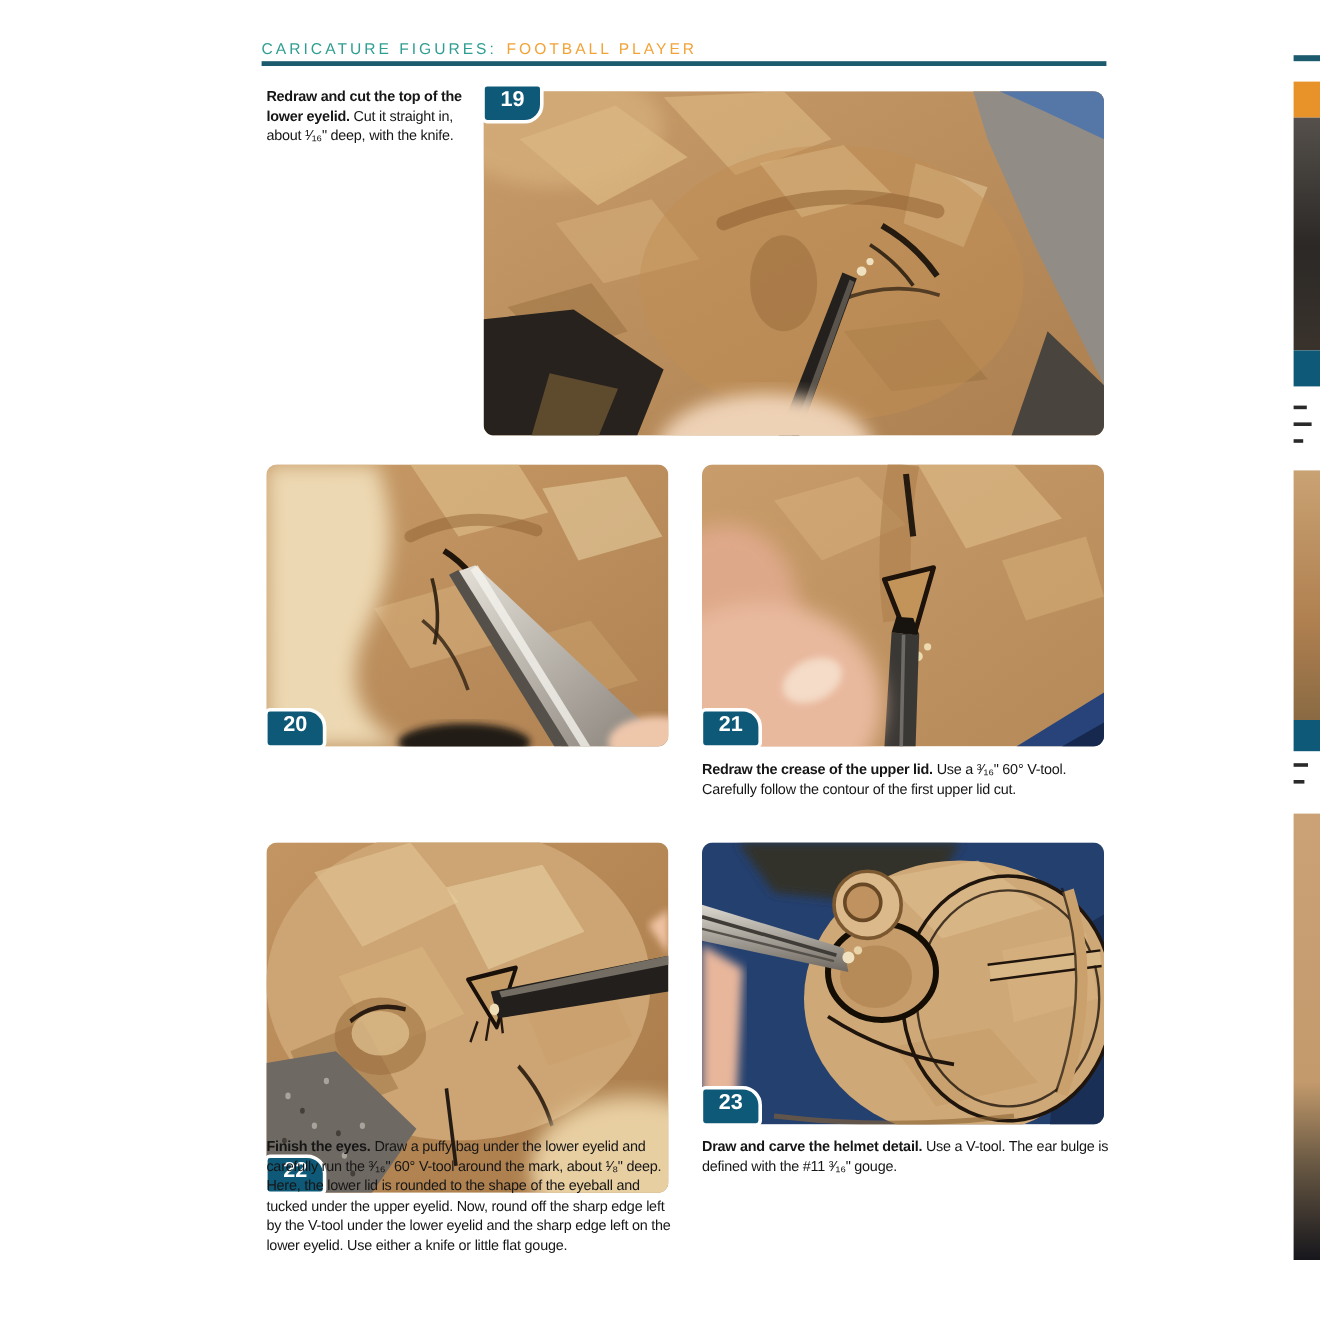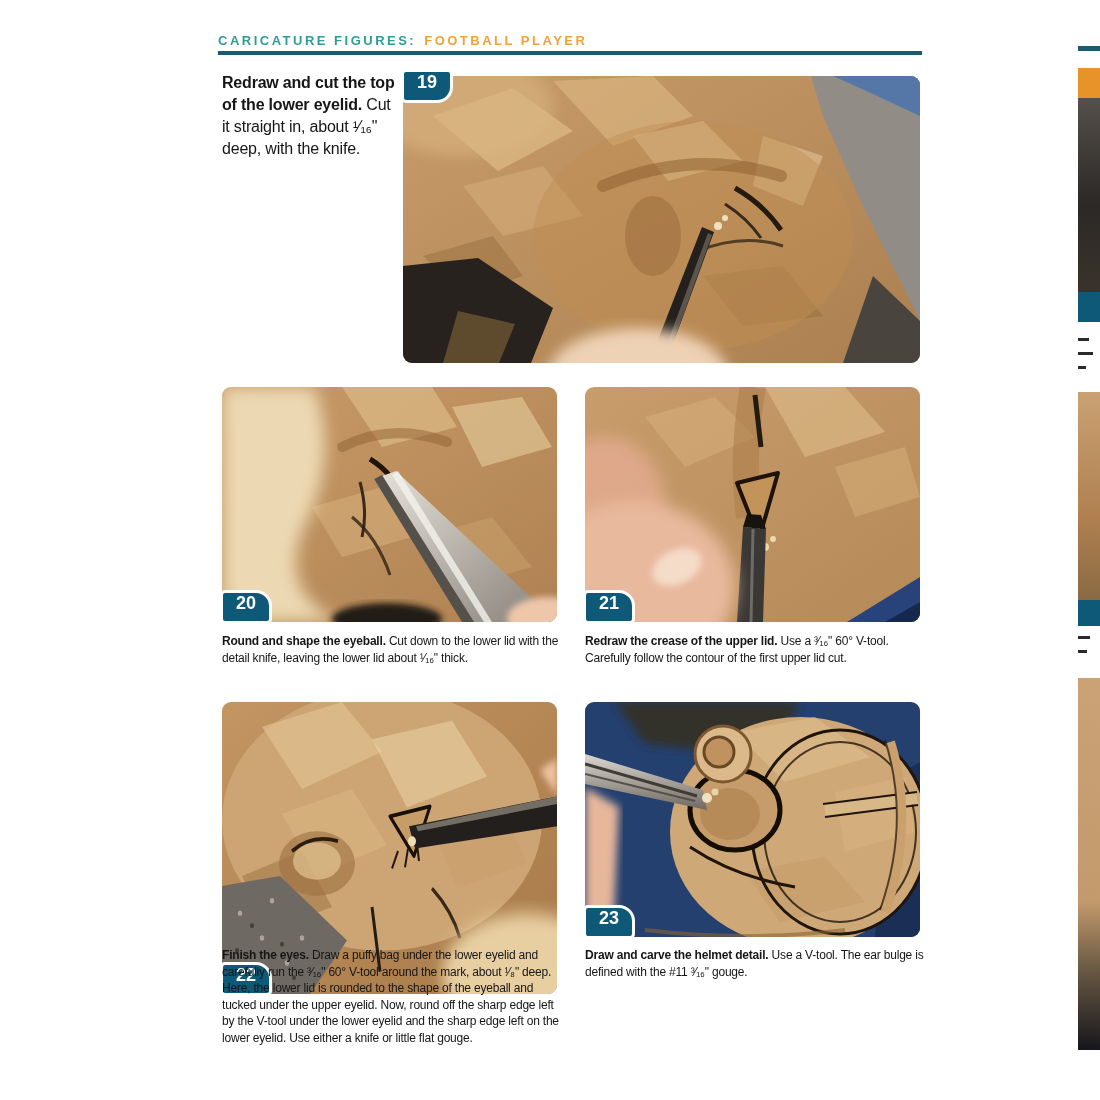--- a/index.html
+++ b/index.html
@@ -6,7 +6,7 @@
   .page{position:relative;width:1100px;height:1100px;background:#ffffff;overflow:hidden;
         font-family:"Liberation Sans", sans-serif;}
   
-  .pg-header-text{position:absolute;left:218px;top:33px;font-size:13px;font-weight:bold;
+  .pg-header-text{position:absolute;left:218px;top:33px;font-size:13px;font-weight:normal;
         letter-spacing:2.5px;white-space:nowrap;}
   .hdr-series{color:#2f9e92;}
   .hdr-chapter{color:#f2a338;margin-left:8px;}

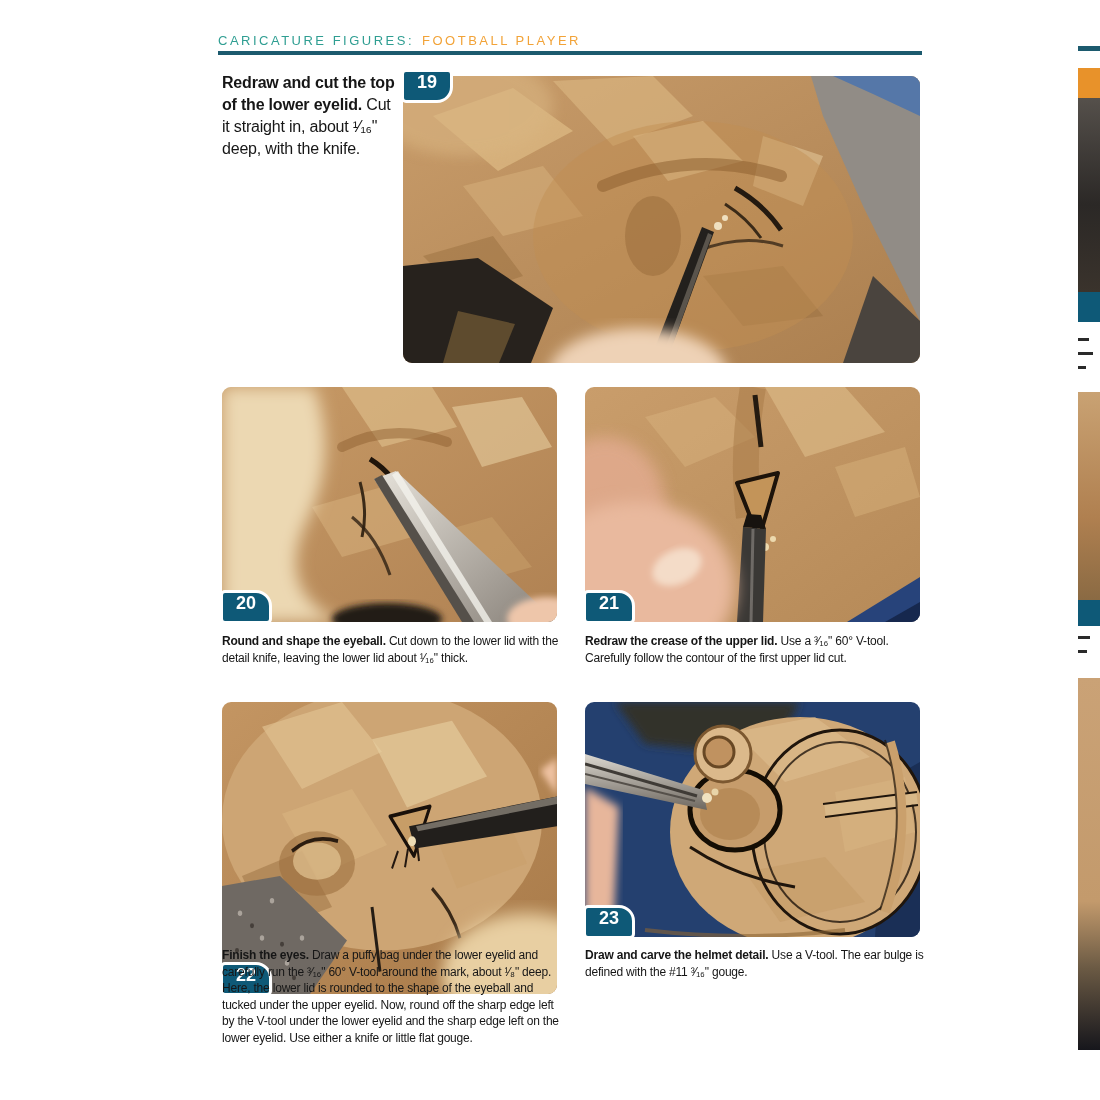--- a/index.html
+++ b/index.html
@@ -12,7 +12,7 @@
   .hdr-chapter{color:#f2a338;margin-left:8px;}
   .pg-header-rule{position:absolute;left:218px;top:51px;width:704px;height:4px;background:#1c5a6e;}
   
-  .step-intro{position:absolute;left:222px;top:72px;width:176px;font-size:16px;line-height:1.38;
+  .step-intro{position:absolute;left:222px;top:72px;width:176px;font-size:12px;line-height:1.38;
         color:#161616;letter-spacing:-0.2px;}
   .cap-lead{font-weight:bold;}
   

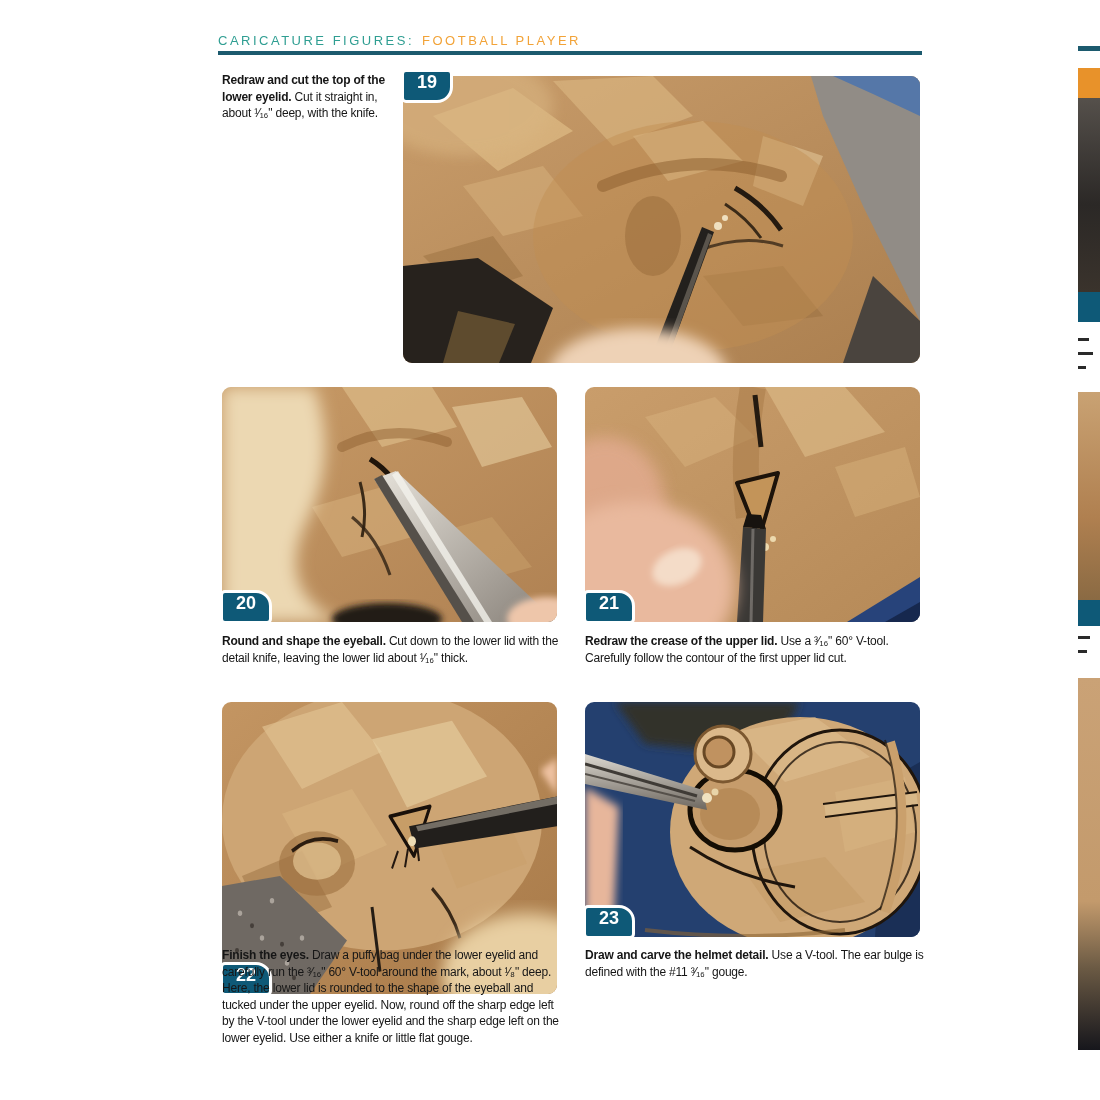--- a/index.html
+++ b/index.html
@@ -306,10 +306,6 @@
     </div>
   </figure>
 
-  <div class="caption cap-20">
-    <span class="cap-lead">Round and shape the eyeball.</span>
-    <span class="cap-body">Cut down to the lower lid with the detail knife, leaving the lower lid about ¹⁄₁₆" thick.</span>
-  </div>
   <div class="caption cap-21">
     <span class="cap-lead">Redraw the crease of the upper lid.</span>
     <span class="cap-body">Use a ³⁄₁₆" 60° V-tool. Carefully follow the contour of the first upper lid cut.</span>

